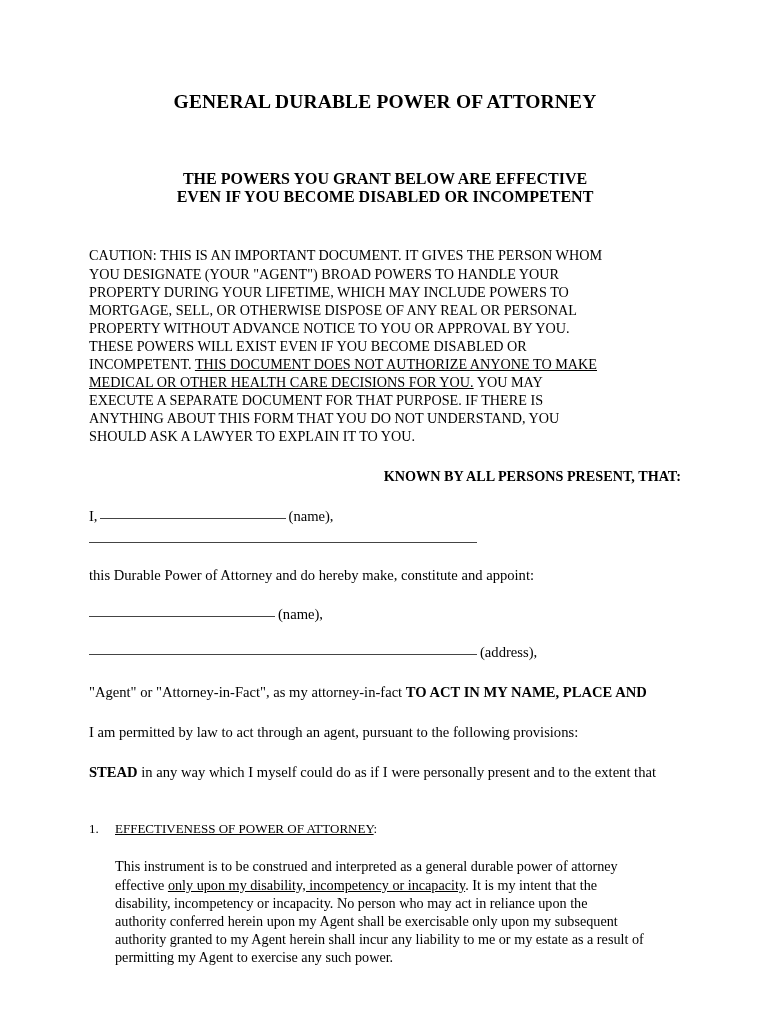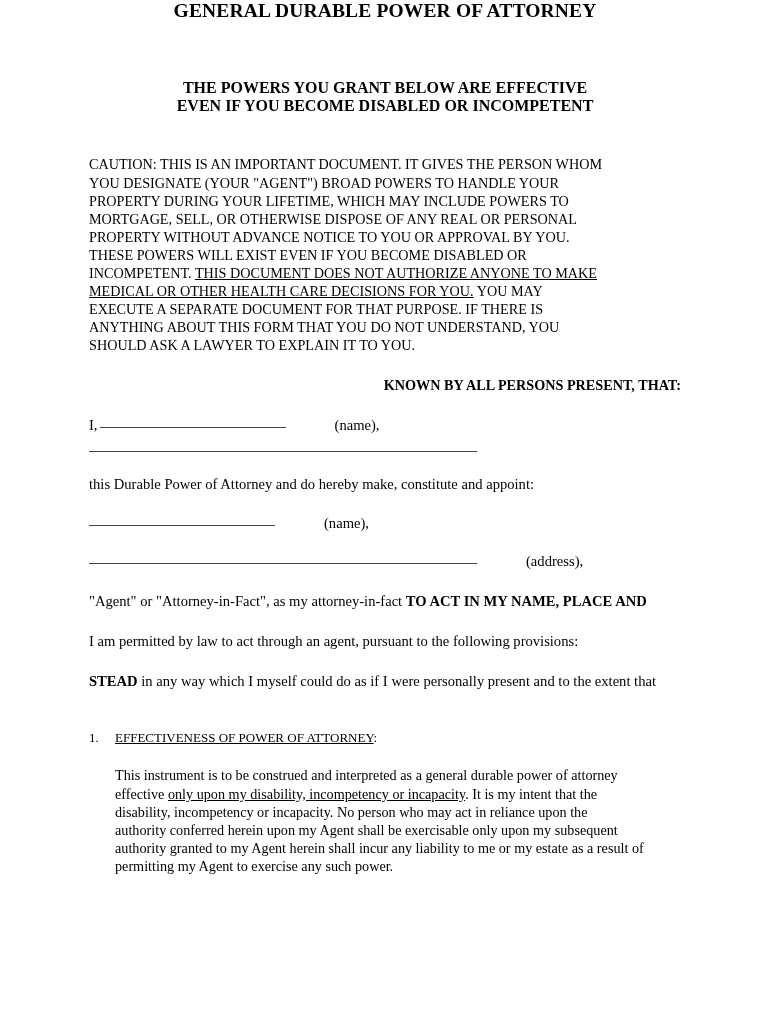--- a/index.html
+++ b/index.html
@@ -34,6 +34,7 @@
     font-weight: bold;
     letter-spacing: 0.15px;
     margin: 0;
+    padding-top: 91px;
     line-height: 1.1;
     white-space: nowrap;
   }

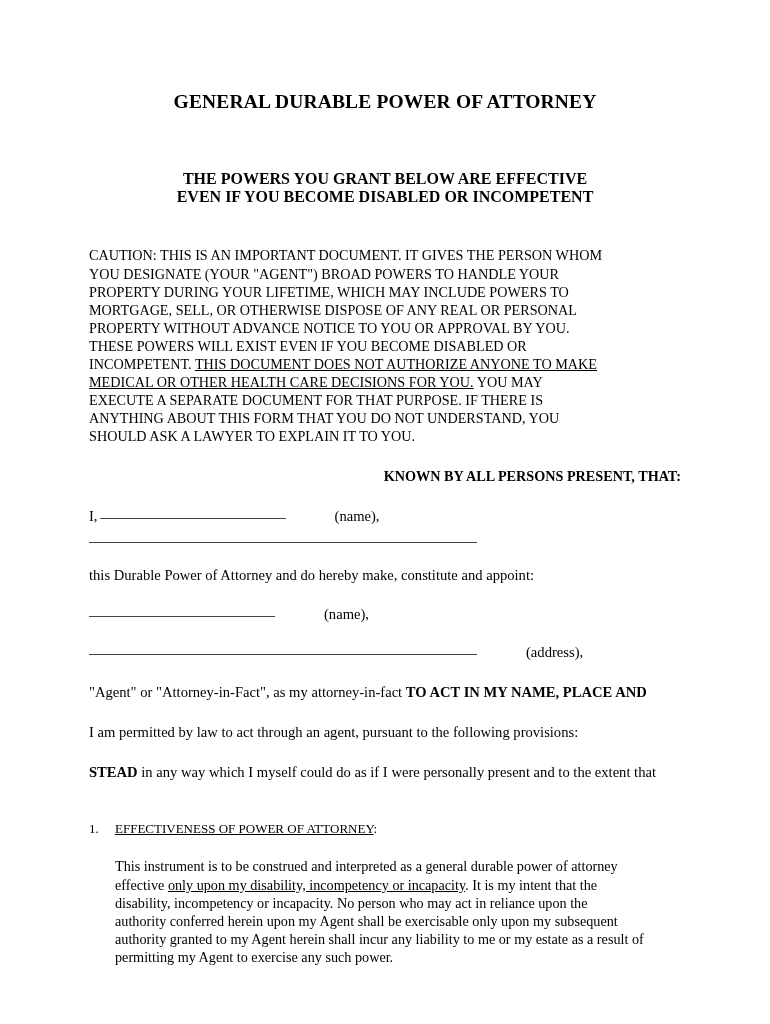--- a/index.html
+++ b/index.html
@@ -98,7 +98,7 @@
   .rule-addr  { width: 388px; }
 
   .lead { padding-right: 2px; }
-  .trail { padding-left: 3px; margin-left: 46px; }
+  .trail { padding-left: 3px; }
 
   .para {
     font-size: 14.6px;

